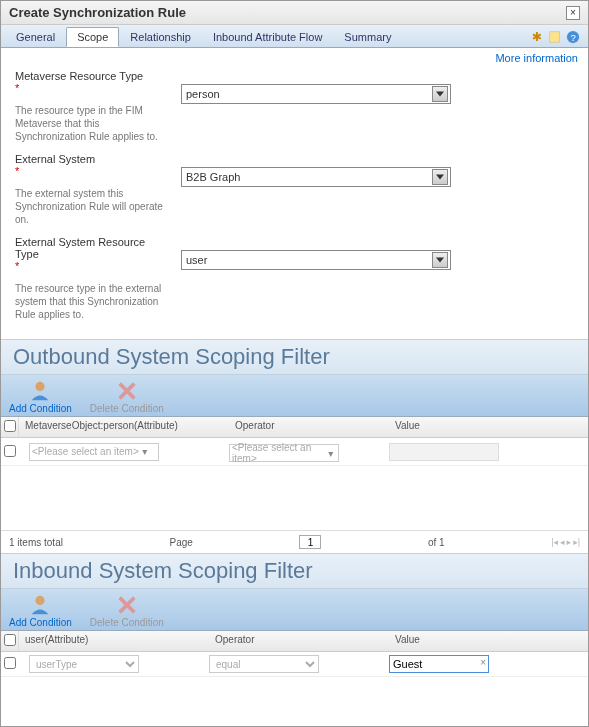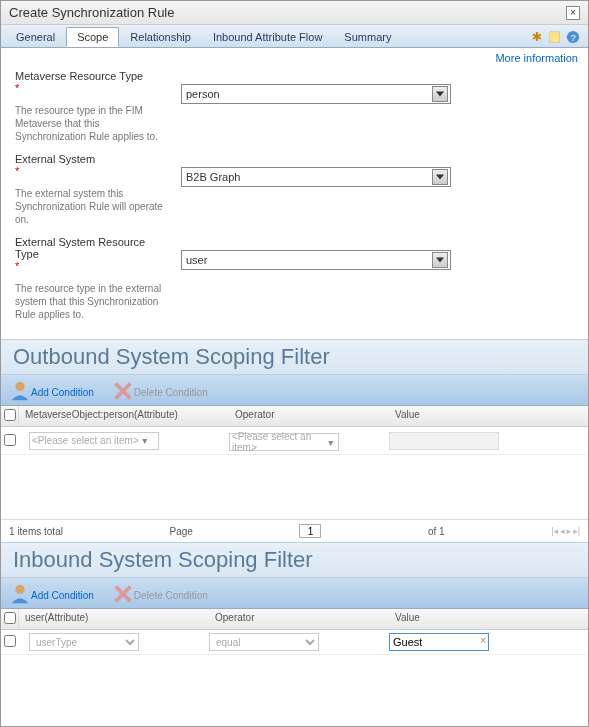--- a/index.html
+++ b/index.html
@@ -6,7 +6,7 @@
 body { background: #fff; width: 589px; height: 727px; border: 1px solid #999; display: flex; flex-direction: column; font-size: 11px; color: #333; }
 
 .dlg-title { background: linear-gradient(#f5f5f5,#e6e6e6); border-bottom: 1px solid #ccc; padding: 4px 8px; display: flex; justify-content: space-between; align-items: center; }
-.dlg-title h1 { font-size: 13px; font-weight: normal; color: #333; }
+.dlg-title h1 { font-size: 13px; font-weight: bold; color: #333; }
 .dlg-close { width: 14px; height: 14px; border: 1px solid #888; background: #fff; font-size: 10px; line-height: 12px; text-align: center; cursor: pointer; }
 
 .tabs-row { display: flex; align-items: center; background: linear-gradient(#e8f0f8,#d0e0f0); border-bottom: 1px solid #9ab; padding: 2px 4px 0 4px; }

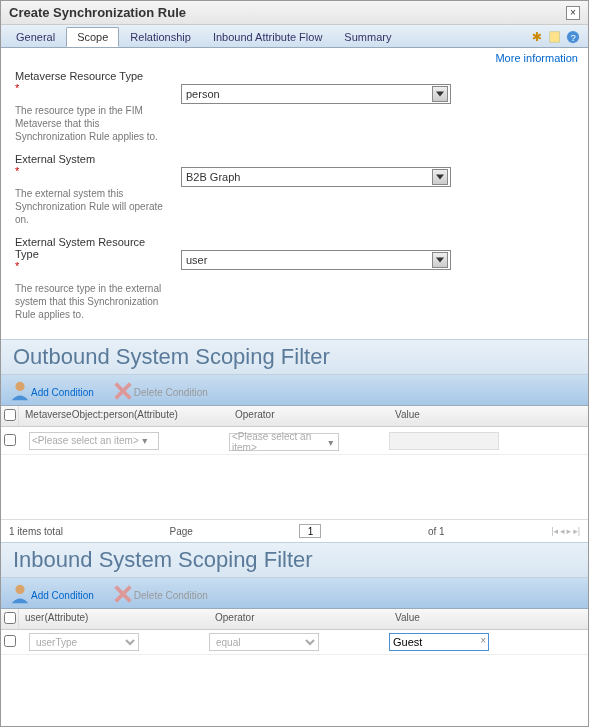--- a/index.html
+++ b/index.html
@@ -34,7 +34,7 @@
 .section-title h2 { font-size: 22px; font-weight: normal; color: #5a7a9a; font-family: "Segoe UI Light","Segoe UI",sans-serif; }
 
 .toolbar { background: linear-gradient(#c8ddf0,#a8c8e8); padding: 6px 8px 2px 8px; display: flex; gap: 18px; border-bottom: 1px solid #9ab; }
-.tool-btn { display: flex; flex-direction: row; align-items: center; font-size: 10px; cursor: pointer; }
+.tool-btn { display: flex; flex-direction: column; align-items: center; font-size: 10px; cursor: pointer; }
 .tool-btn.disabled { color: #999; cursor: default; }
 .tool-icon { width: 22px; height: 20px; display: flex; align-items: center; justify-content: center; margin-bottom: 2px; }
 .add-link { color: #0066cc; }

